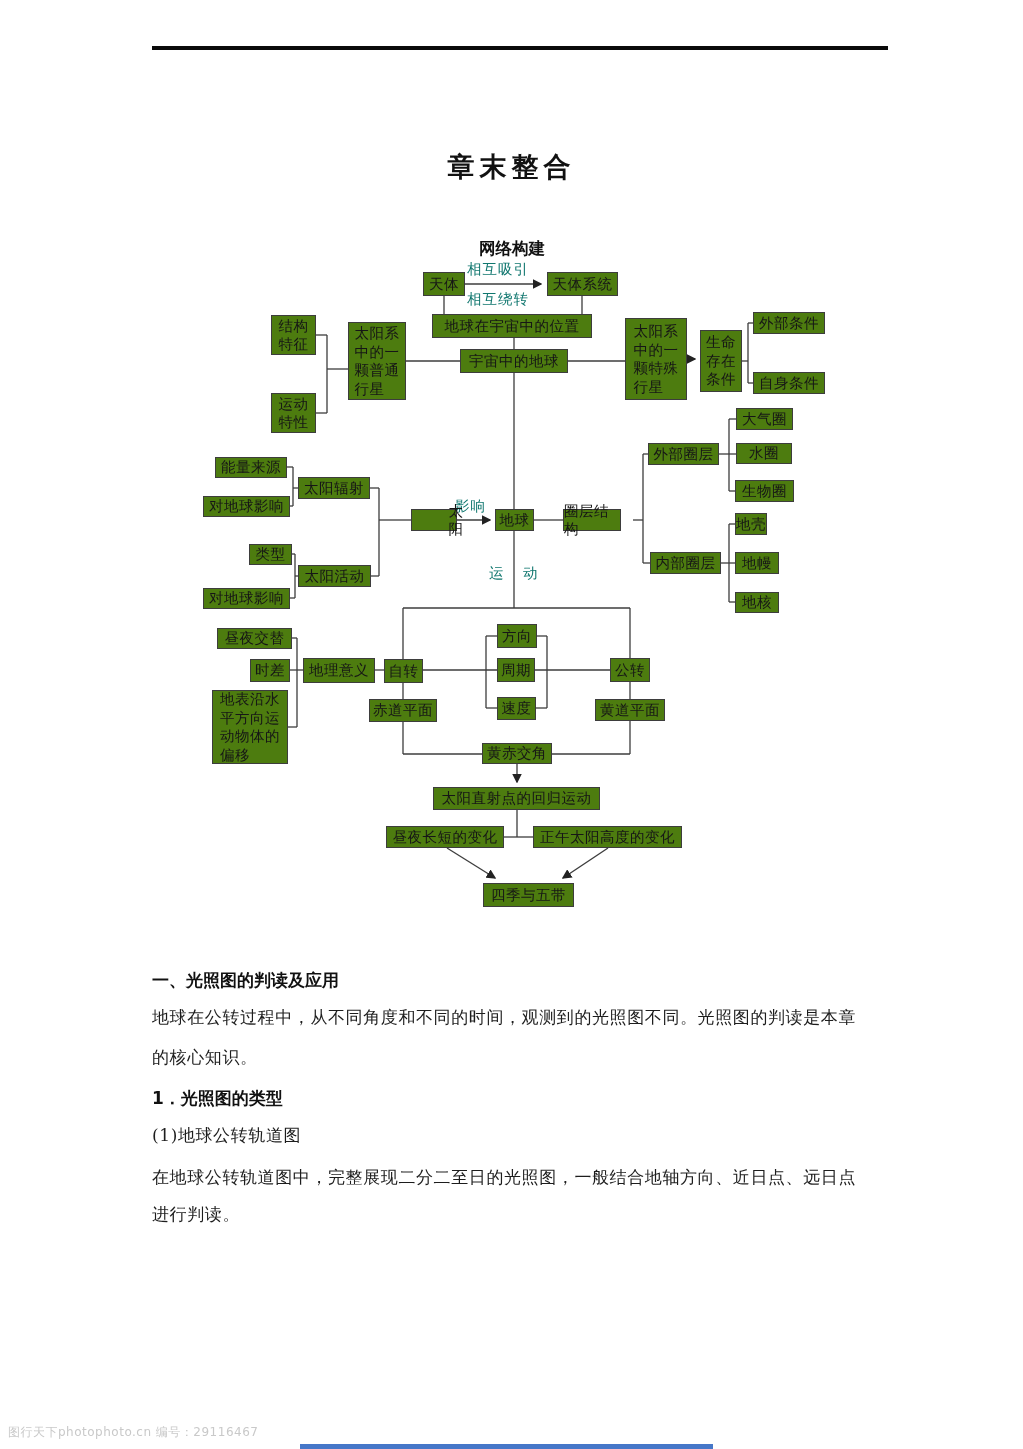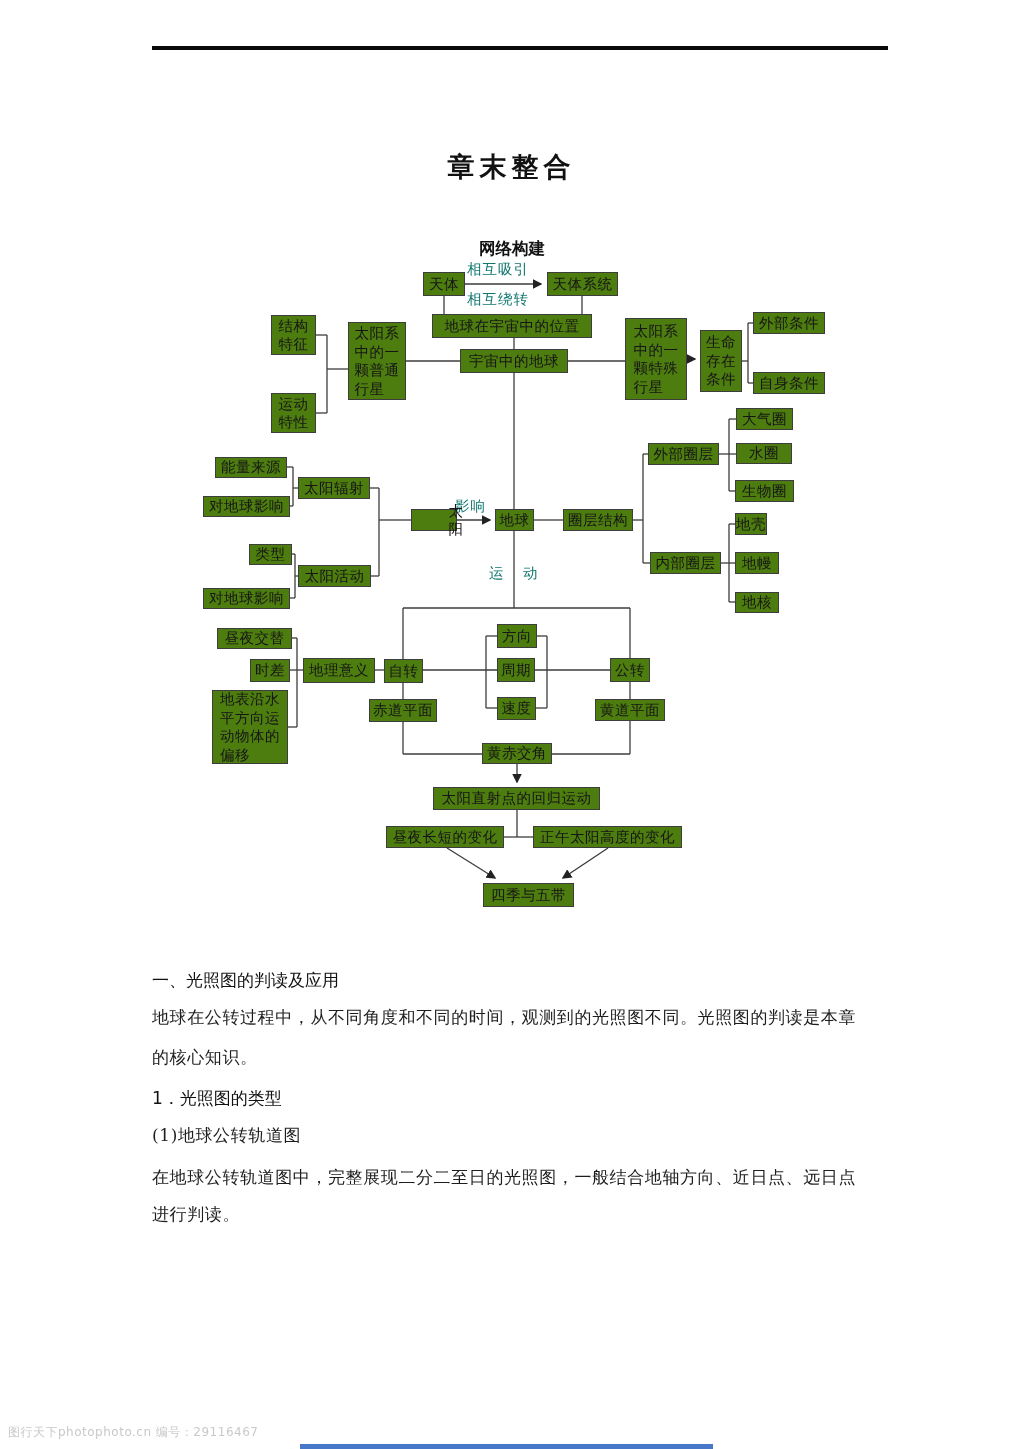--- a/index.html
+++ b/index.html
@@ -154,7 +154,7 @@
   <div class="node" style="left:203px;top:588px;width:87px;height:21px;">对地球影响</div>
   <div class="node" style="left:411px;top:509px;width:40px;height:22px;padding-left:44px;">太阳</div>
   <div class="node" style="left:495px;top:509px;width:39px;height:22px;">地球</div>
-  <div class="node" style="left:563px;top:509px;width:70px;height:22px;">圈层结构</div>
+  <div class="node" style="left:563px;top:509px;width:58px;height:22px;">圈层结构</div>
   <div class="node" style="left:648px;top:443px;width:71px;height:22px;">外部圈层</div>
   <div class="node" style="left:736px;top:408px;width:57px;height:22px;">大气圈</div>
   <div class="node" style="left:736px;top:443px;width:56px;height:21px;">水圈</div>

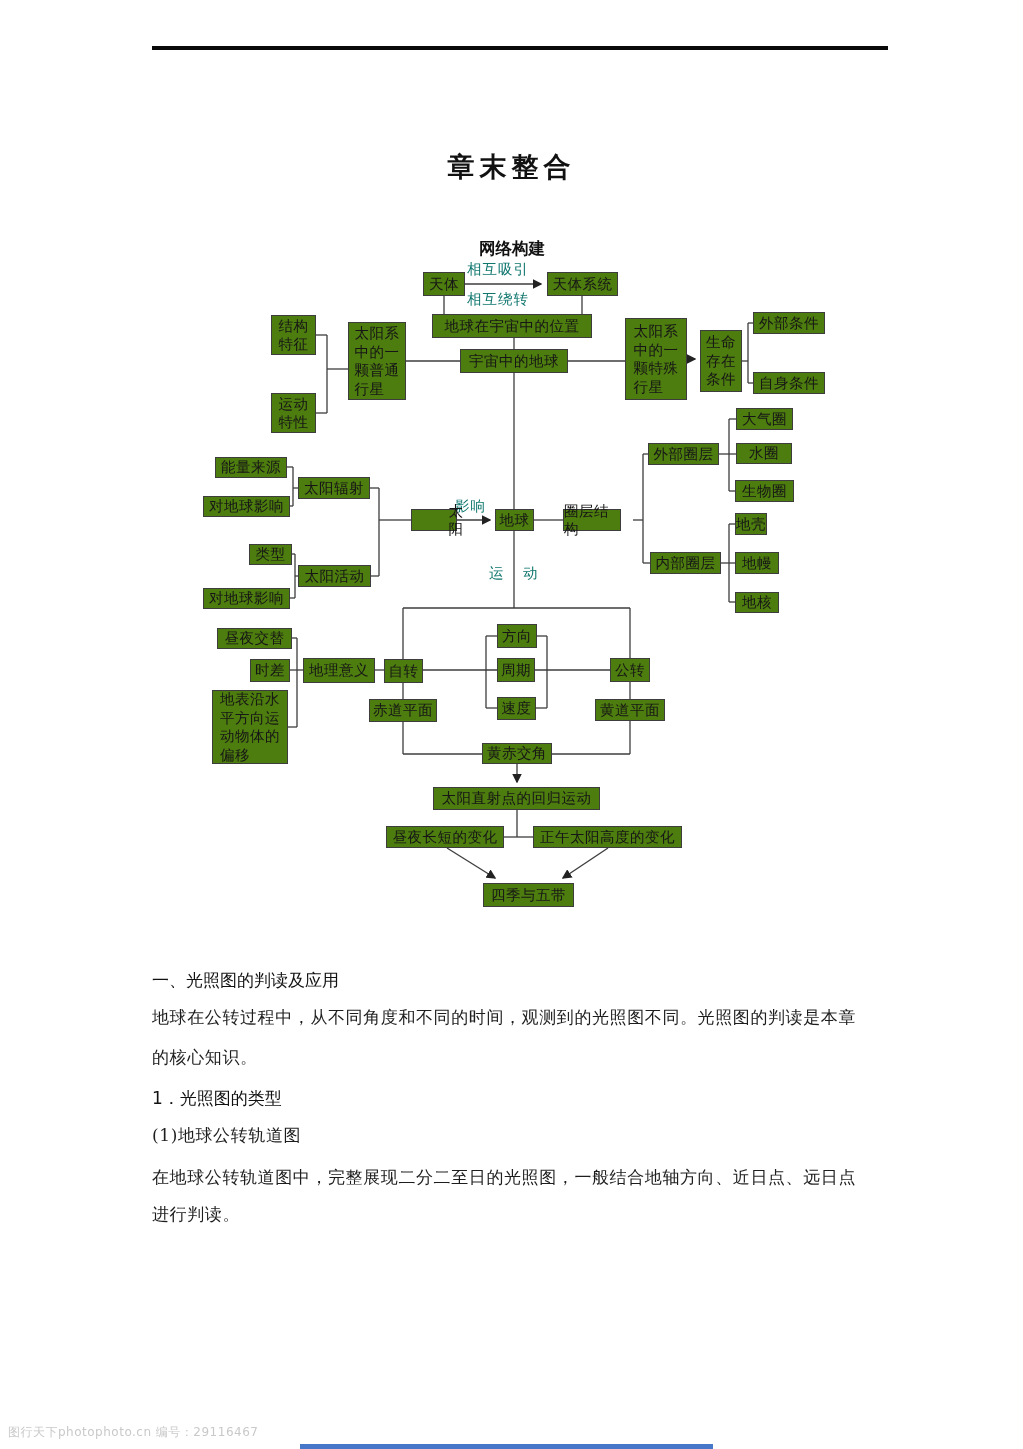--- a/index.html
+++ b/index.html
@@ -21,7 +21,7 @@
              font-family:"DejaVu Sans","Liberation Sans",sans-serif;
              font-weight:bold;font-size:17px;color:#111;}
   .h-bold{position:absolute;left:152px;font-family:"DejaVu Sans","Liberation Sans",sans-serif;
-             font-weight:normal;font-size:17px;color:#111;}
+             font-weight:bold;font-size:17px;color:#111;}
   .body-line{position:absolute;left:152px;width:745px;font-size:17px;line-height:22px;
              letter-spacing:0.6px;color:#1d1d1d;}
   .watermark{position:absolute;left:8px;top:1424px;font-family:"DejaVu Sans","Liberation Sans",sans-serif;

